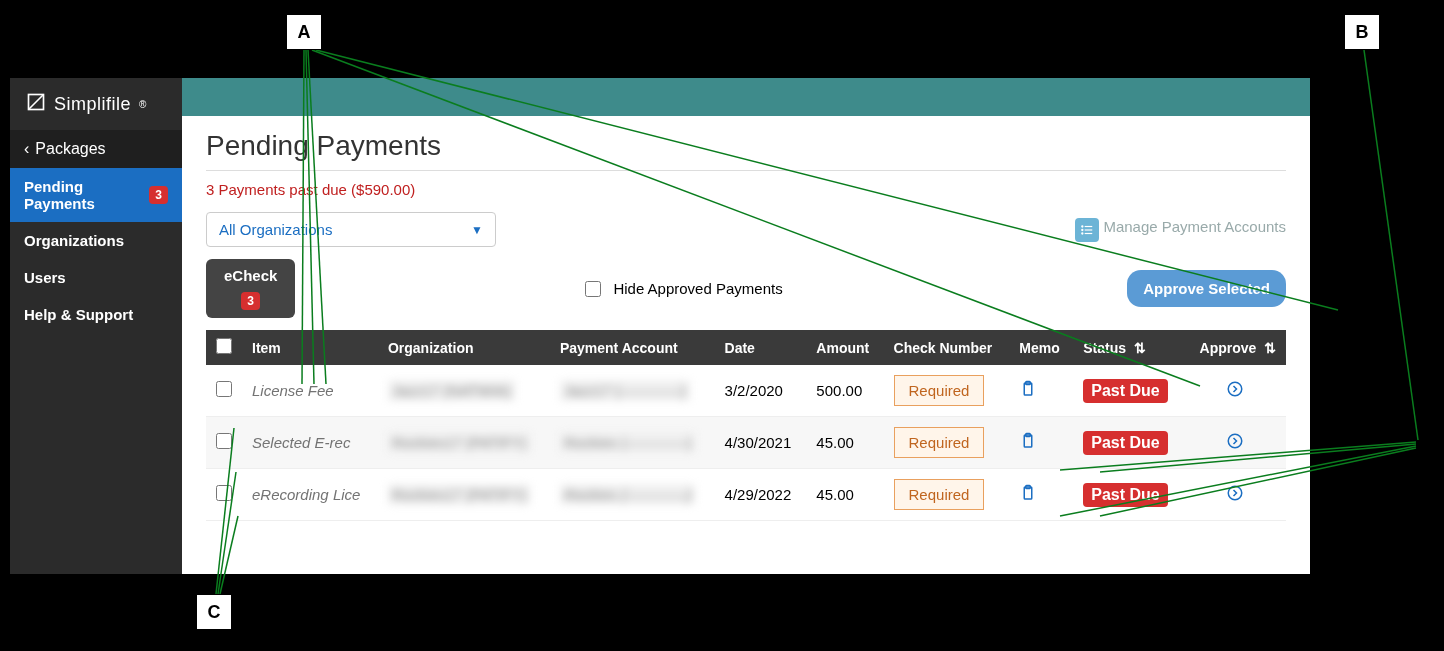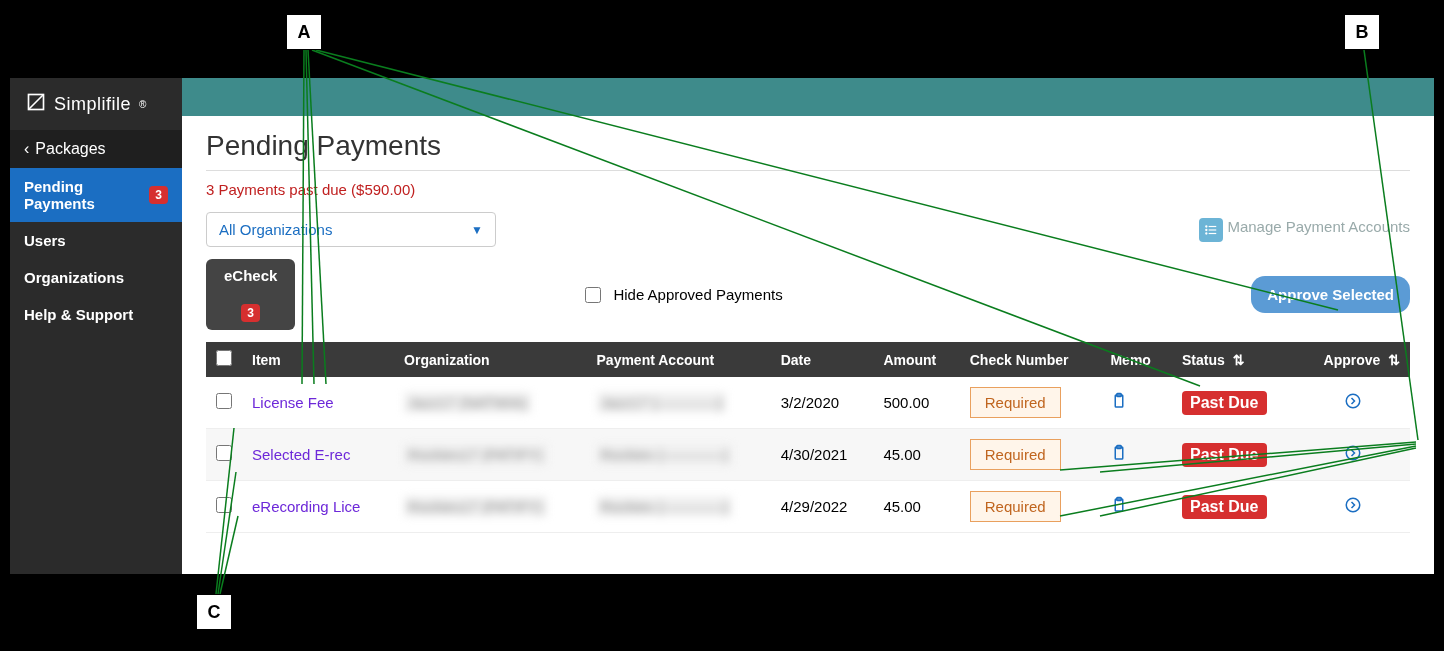--- a/index.html
+++ b/index.html
@@ -4,7 +4,7 @@
 <style>
   * { box-sizing: border-box; margin: 0; padding: 0; }
   body { font-family: Arial, Helvetica, sans-serif; background: #000; width: 1444px; height: 651px; position: relative; overflow: hidden; }
-  .app-frame { position: absolute; left: 10px; top: 78px; width: 1424px; height: 496px; background: #fff; display: flex; }
+  .app-frame { position: absolute; left: 10px; top: 78px; width: 1300px; height: 496px; background: #fff; display: flex; }
   .sidebar { width: 172px; background: #2b2b2b; color: #fff; display: flex; flex-direction: column; }
   .brand { background: #2b2b2b; padding: 14px 16px; display: flex; align-items: center; gap: 8px; }
   .brand svg { width: 20px; height: 20px; }

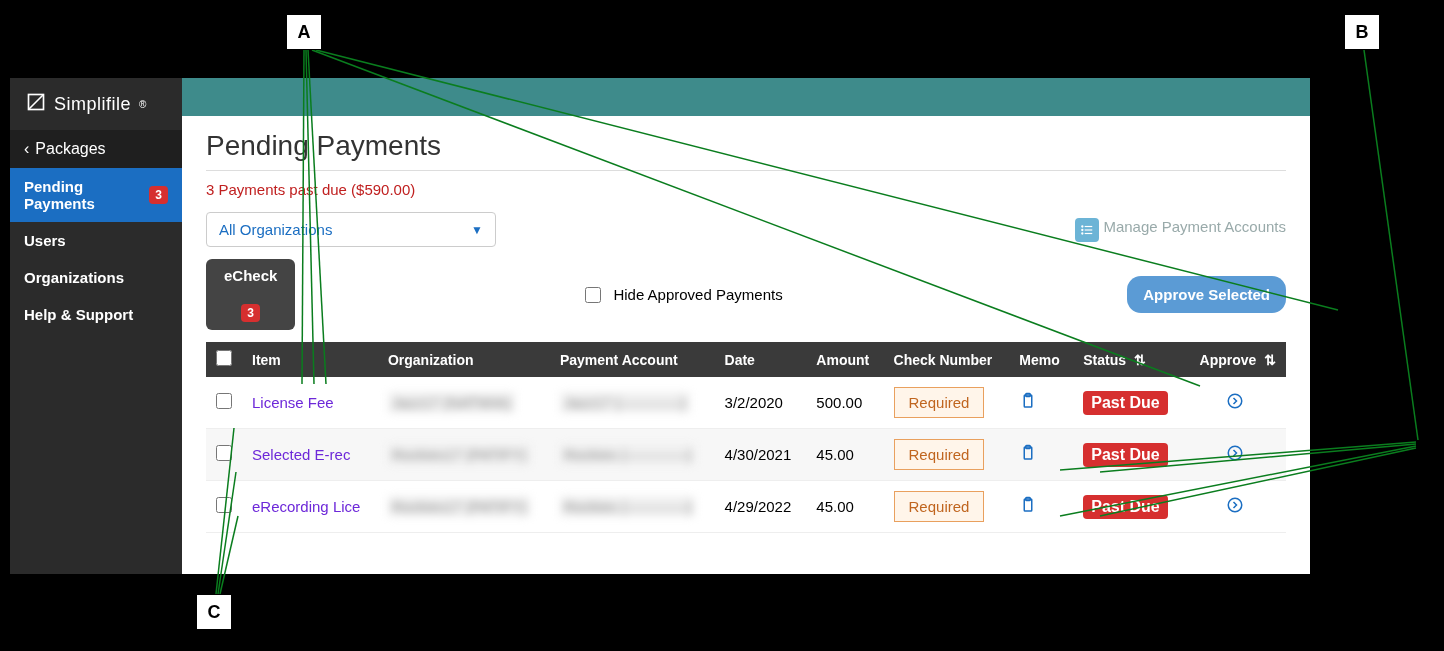--- a/index.html
+++ b/index.html
@@ -90,10 +90,10 @@
       <span class="badge-red">3</span>
     </div>
     <div class="nav-item">
+      <span>Organizations</span>
+    </div>
+    <div class="nav-item">
       <span>Users</span>
-    </div>
-    <div class="nav-item">
-      <span>Organizations</span>
     </div>
     <div class="nav-item">
       <span>Help &amp; Support</span>

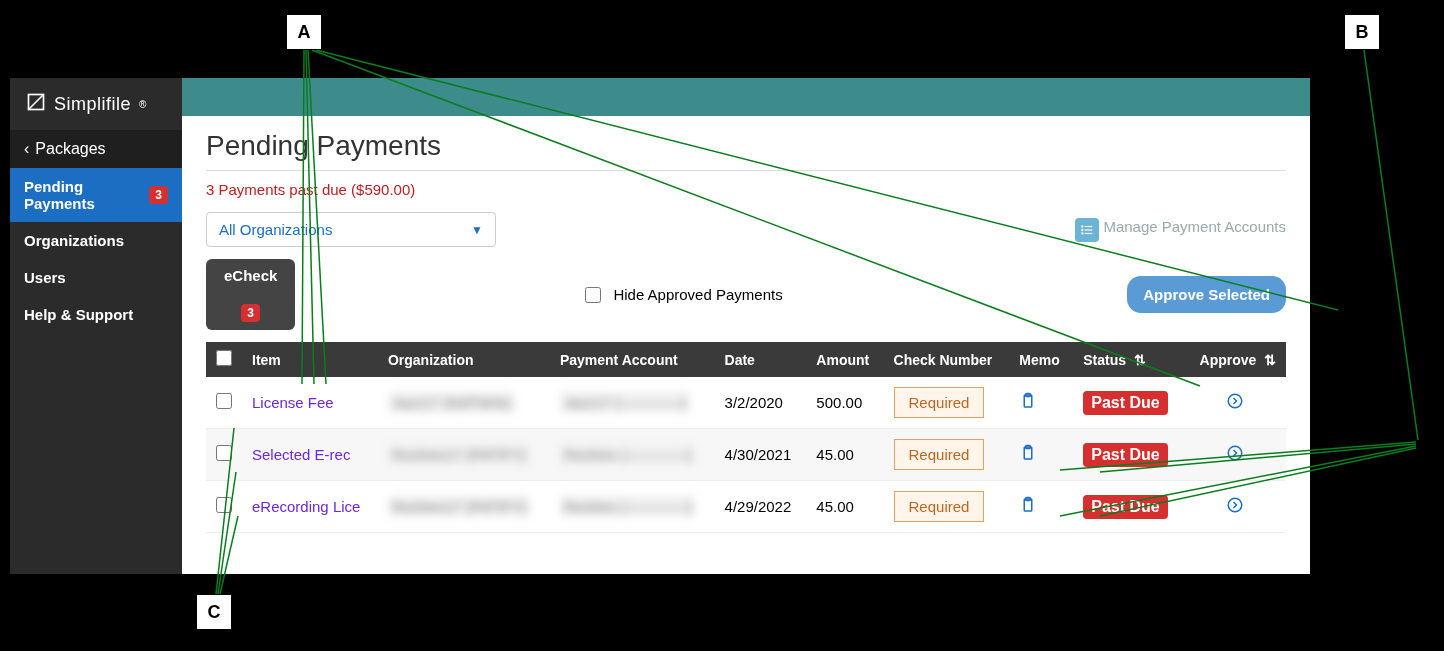--- a/index.html
+++ b/index.html
@@ -24,7 +24,7 @@
   .manage-link { display: flex; align-items: flex-start; gap: 4px; color: #9aa; font-size: 15px; cursor: pointer; }
   .manage-icon { width: 24px; height: 24px; background: #6cb4d6; border-radius: 4px; display: flex; align-items: center; justify-content: center; color: #fff; font-size: 14px; }
   .row2 { display: flex; align-items: center; justify-content: space-between; margin-bottom: 0; }
-  .tab { background: #444; color: #fff; border-radius: 6px; padding: 8px 18px; display: inline-flex; flex-direction: column; align-items: center; gap: 20px; font-size: 15px; cursor: pointer; font-weight: bold; }
+  .tab { background: #444; color: #fff; border-radius: 6px; padding: 8px 18px; display: inline-flex; flex-direction: column; align-items: center; gap: 8px; font-size: 15px; cursor: pointer; font-weight: bold; }
   .hide-approved { display: flex; align-items: center; gap: 12px; font-size: 15px; }
   .approve-btn { background: #5b9bd5; color: #fff; border: none; border-radius: 14px; padding: 10px 16px; font-size: 15px; cursor: pointer; font-weight: bold; }
   table { width: 100%; border-collapse: collapse; margin-top: 12px; }

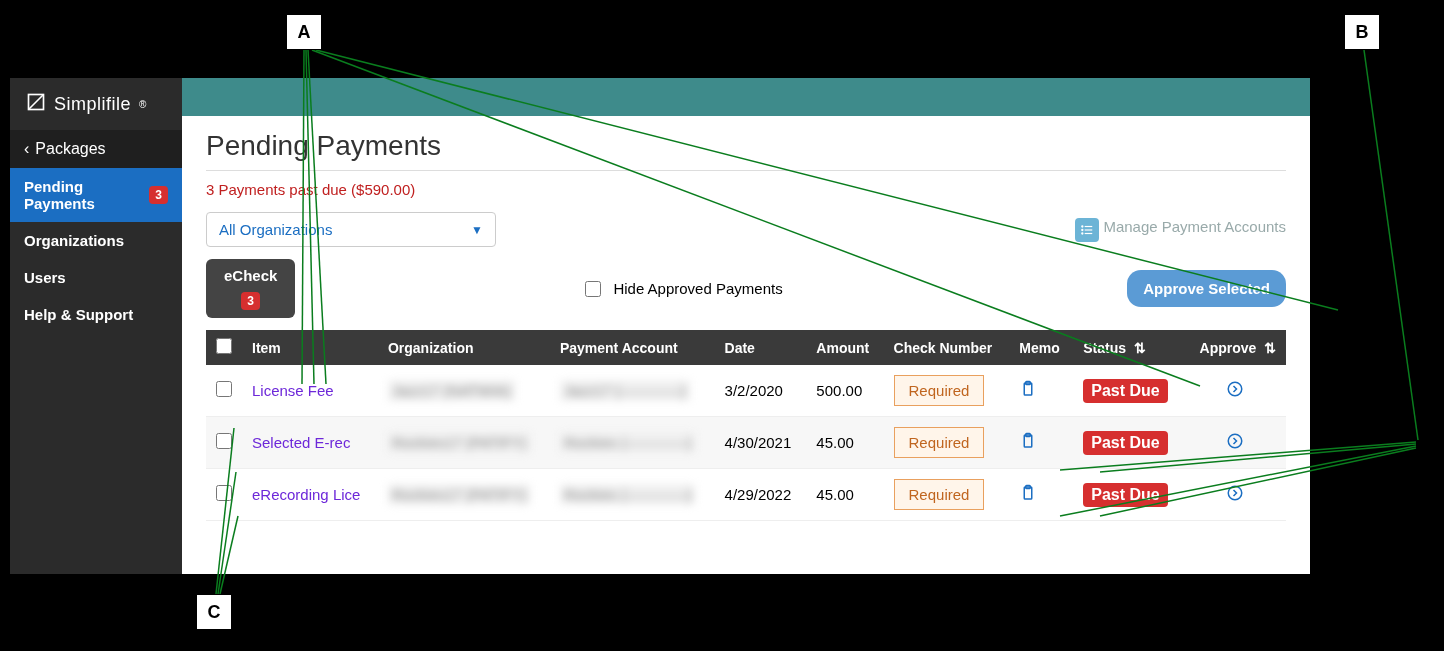--- a/index.html
+++ b/index.html
@@ -34,7 +34,7 @@
   tbody tr { border-bottom: 1px solid #eee; }
   tbody tr:nth-child(2) { background: #f7f7f7; }
   td { padding: 10px 10px; font-size: 15px; vertical-align: middle; }
-  .link { color: #6d28d9; cursor: pointer; }
+  .link { color: #737373; cursor: pointer; font-style: italic; }
   .blur { filter: blur(4px); color: #888; background: #f0f0f0; border-radius: 3px; padding: 2px 4px; display: inline-block; }
   .check-pill { border: 1px solid #e9a05e; color: #c0651f; background: #fff5ea; border-radius: 0; padding: 6px 14px; display: inline-block; cursor: pointer; }
   .status-pill { background: #d62f2f; color: #fff; border-radius: 4px; font-size: 16px; padding: 3px 8px; display: inline-block; font-weight: bold; }

